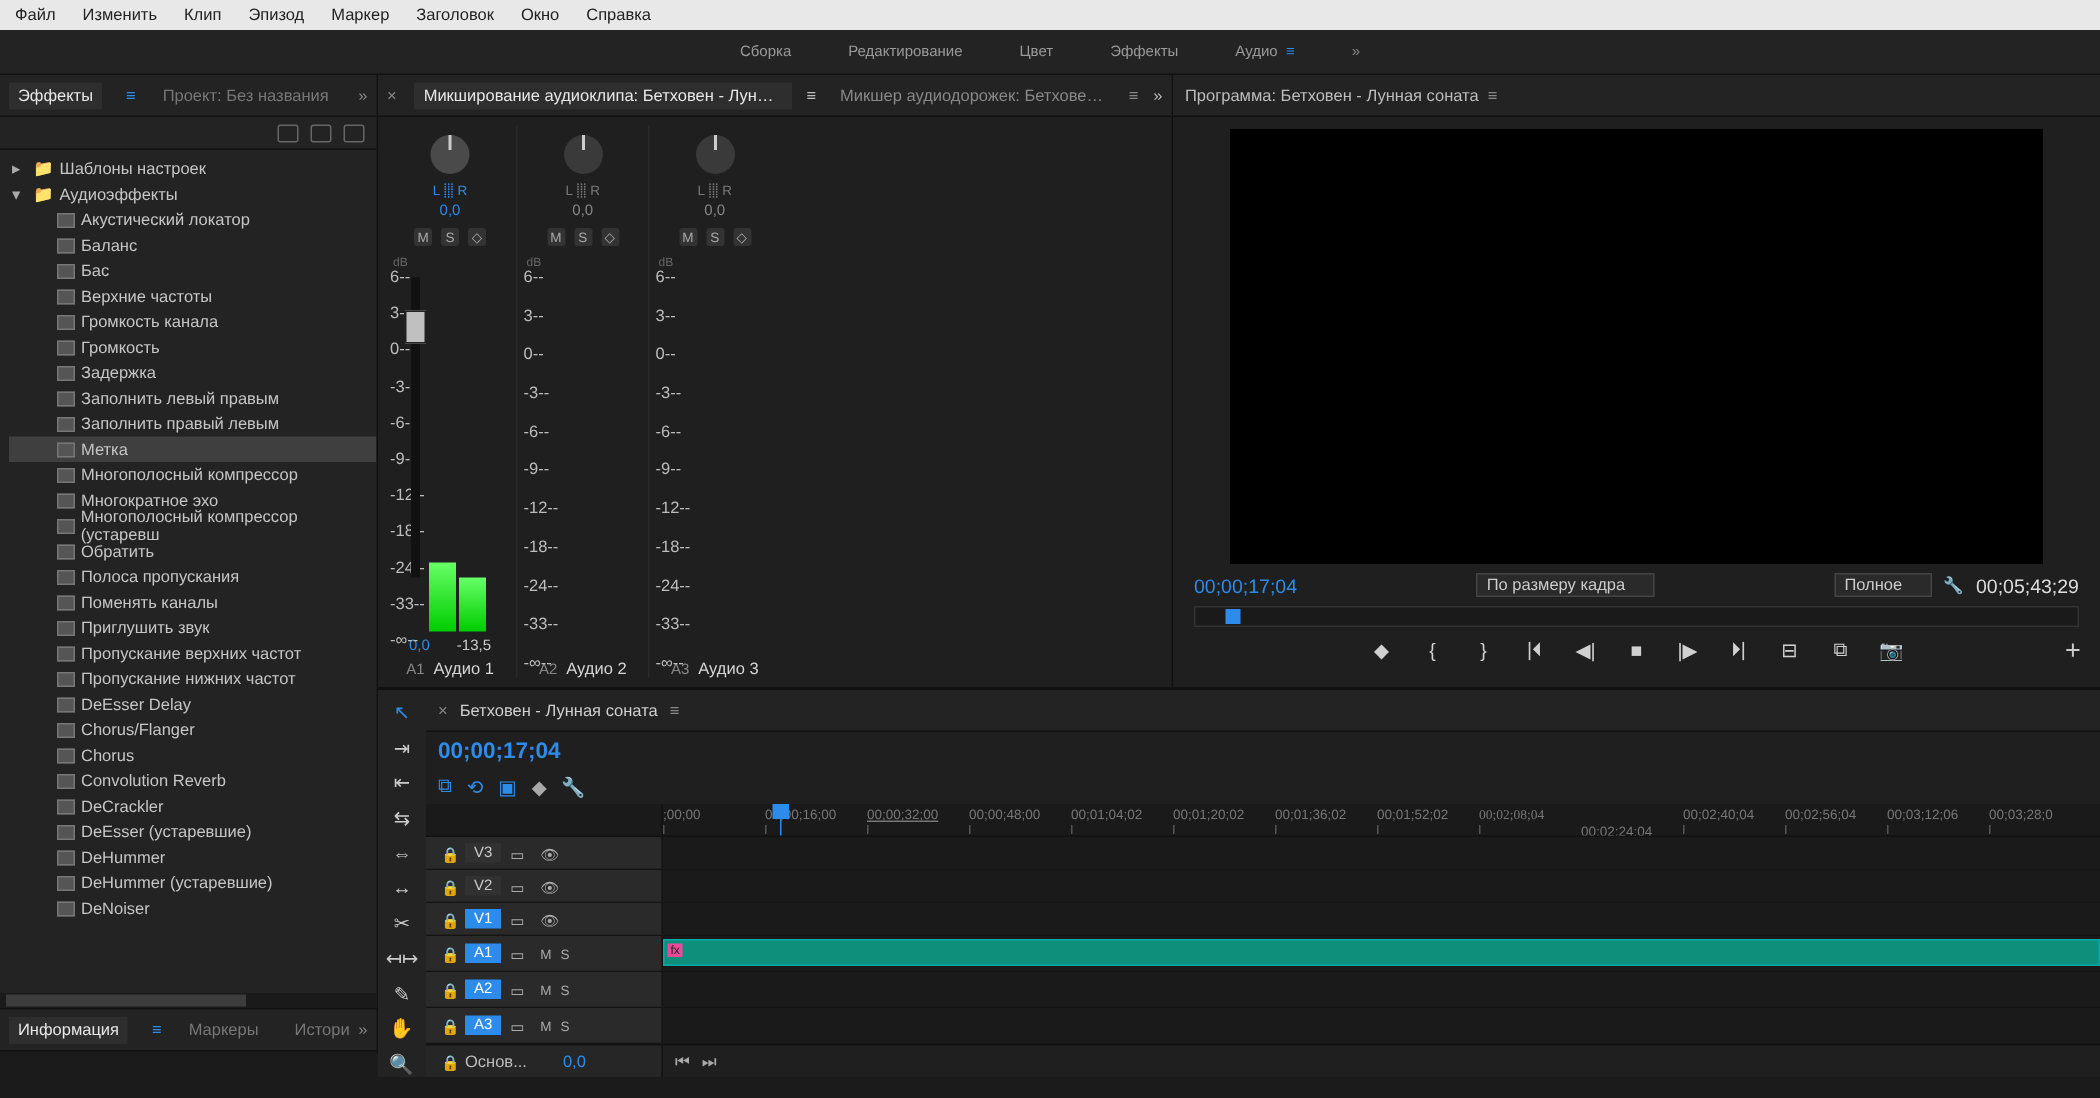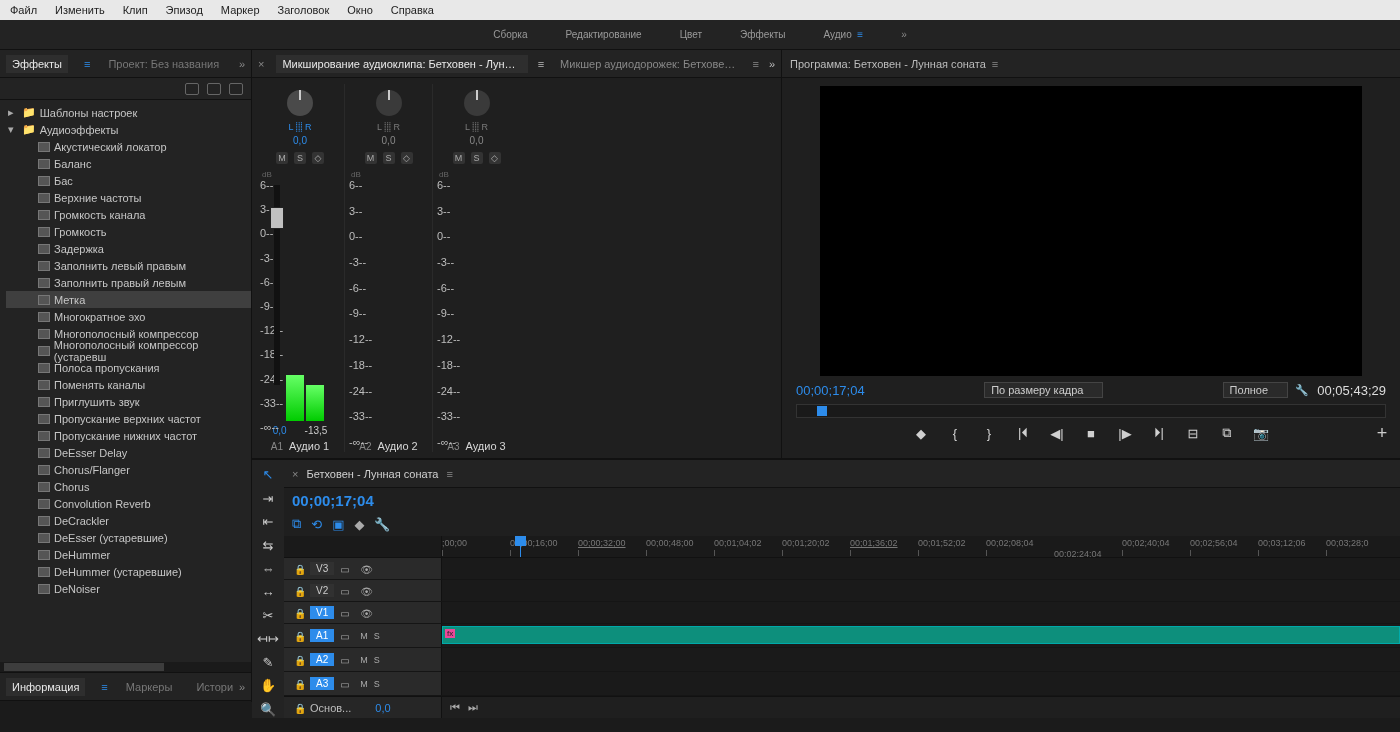--- a/index.html
+++ b/index.html
@@ -221,11 +221,11 @@
           </div>
           <div class="tree-row child">
             <span class="preset"></span>
+            <span class="lbl">Многополосный компрессор</span>
+          </div>
+          <div class="tree-row child">
+            <span class="preset"></span>
             <span class="lbl">Многократное эхо</span>
-          </div>
-          <div class="tree-row child">
-            <span class="preset"></span>
-            <span class="lbl">Многополосный компрессор</span>
           </div>
           <div class="tree-row child">
             <span class="preset"></span>

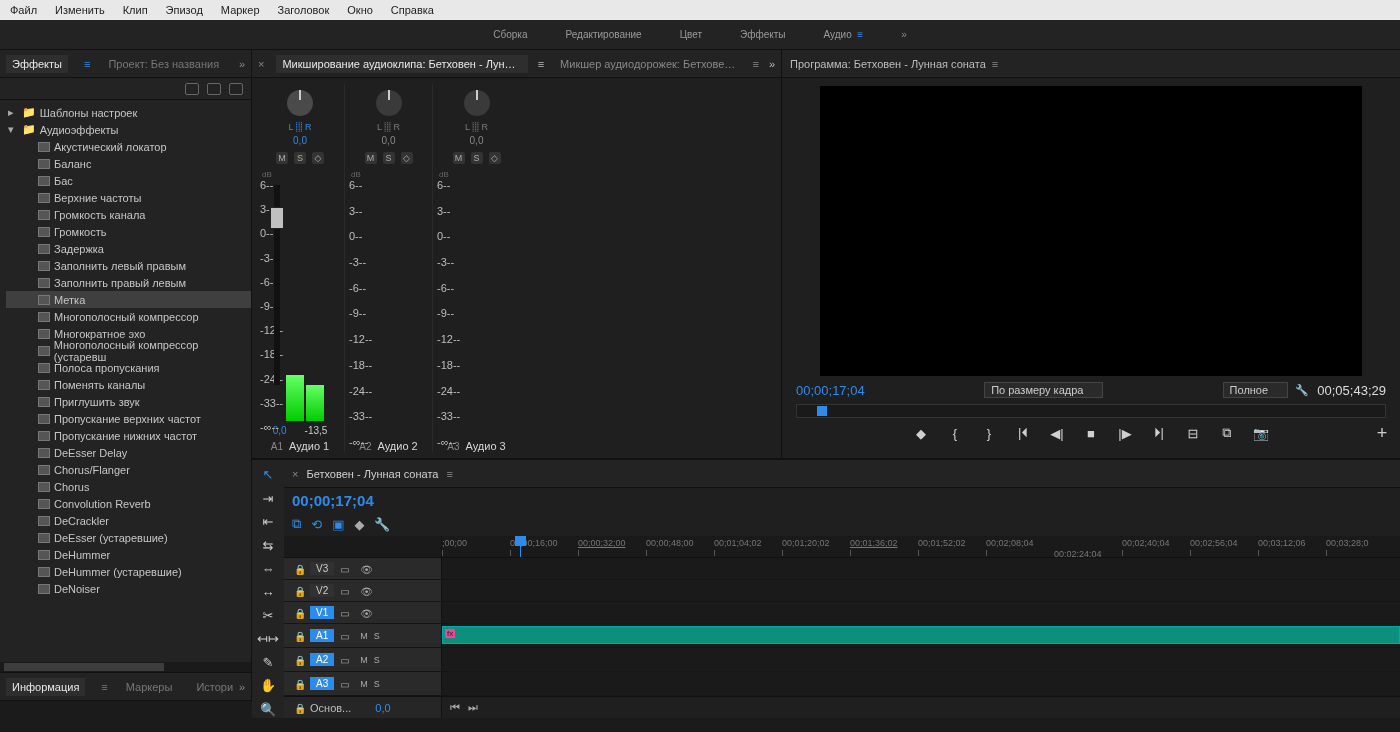--- a/index.html
+++ b/index.html
@@ -233,6 +233,10 @@
           </div>
           <div class="tree-row child">
             <span class="preset"></span>
+            <span class="lbl">Обратить</span>
+          </div>
+          <div class="tree-row child">
+            <span class="preset"></span>
             <span class="lbl">Полоса пропускания</span>
           </div>
           <div class="tree-row child">

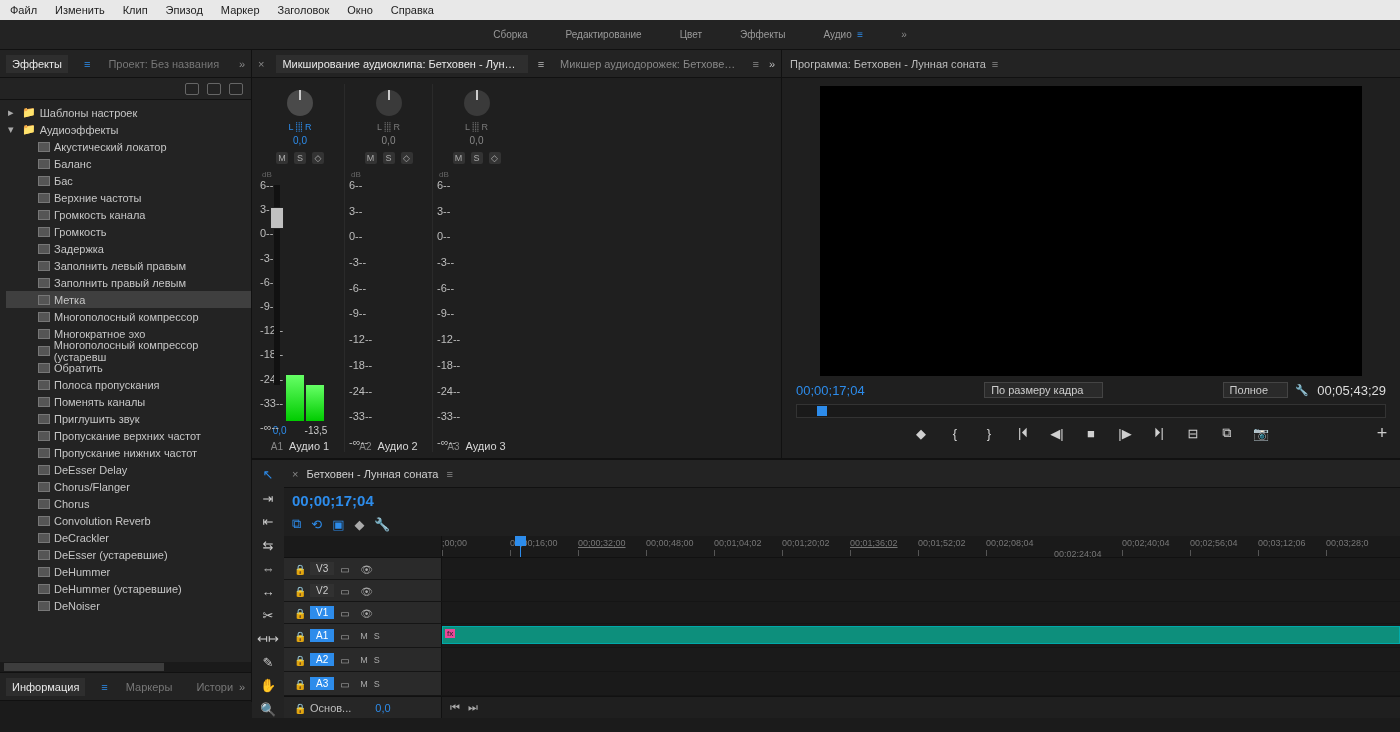--- a/index.html
+++ b/index.html
@@ -519,7 +519,7 @@
           <div class="tick" style="left: 204px;">00;00;48;00</div>
           <div class="tick" style="left: 272px;">00;01;04;02</div>
           <div class="tick" style="left: 340px;">00;01;20;02</div>
-          <div class="tick" style="left: 408px; text-decoration: underline;">00;01;36;02</div>
+          <div class="tick" style="left: 408px;">00;01;36;02</div>
           <div class="tick" style="left: 476px;">00;01;52;02</div>
           <div class="tick" style="left: 544px;">00;02;08;04</div>
           <div class="tick" style="left: 612px; margin-top: 11px;">00;02;24;04</div>

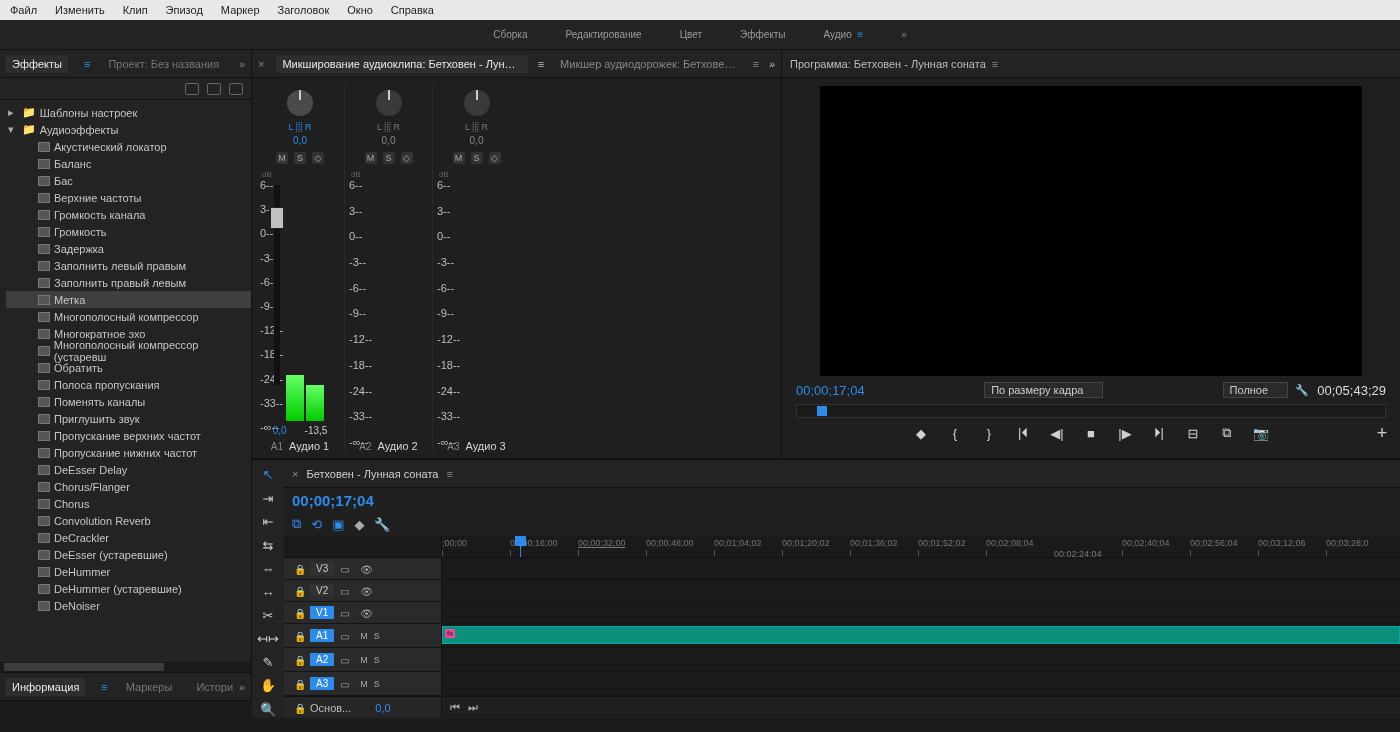--- a/index.html
+++ b/index.html
@@ -521,7 +521,7 @@
           <div class="tick" style="left: 340px;">00;01;20;02</div>
           <div class="tick" style="left: 408px;">00;01;36;02</div>
           <div class="tick" style="left: 476px;">00;01;52;02</div>
-          <div class="tick" style="left: 544px;">00;02;08;04</div>
+          <div class="tick" style="left: 544px; font-family: Liberation Serif, serif;">00;02;08;04</div>
           <div class="tick" style="left: 612px; margin-top: 11px;">00;02;24;04</div>
           <div class="tick" style="left: 680px;">00;02;40;04</div>
           <div class="tick" style="left: 748px;">00;02;56;04</div>

